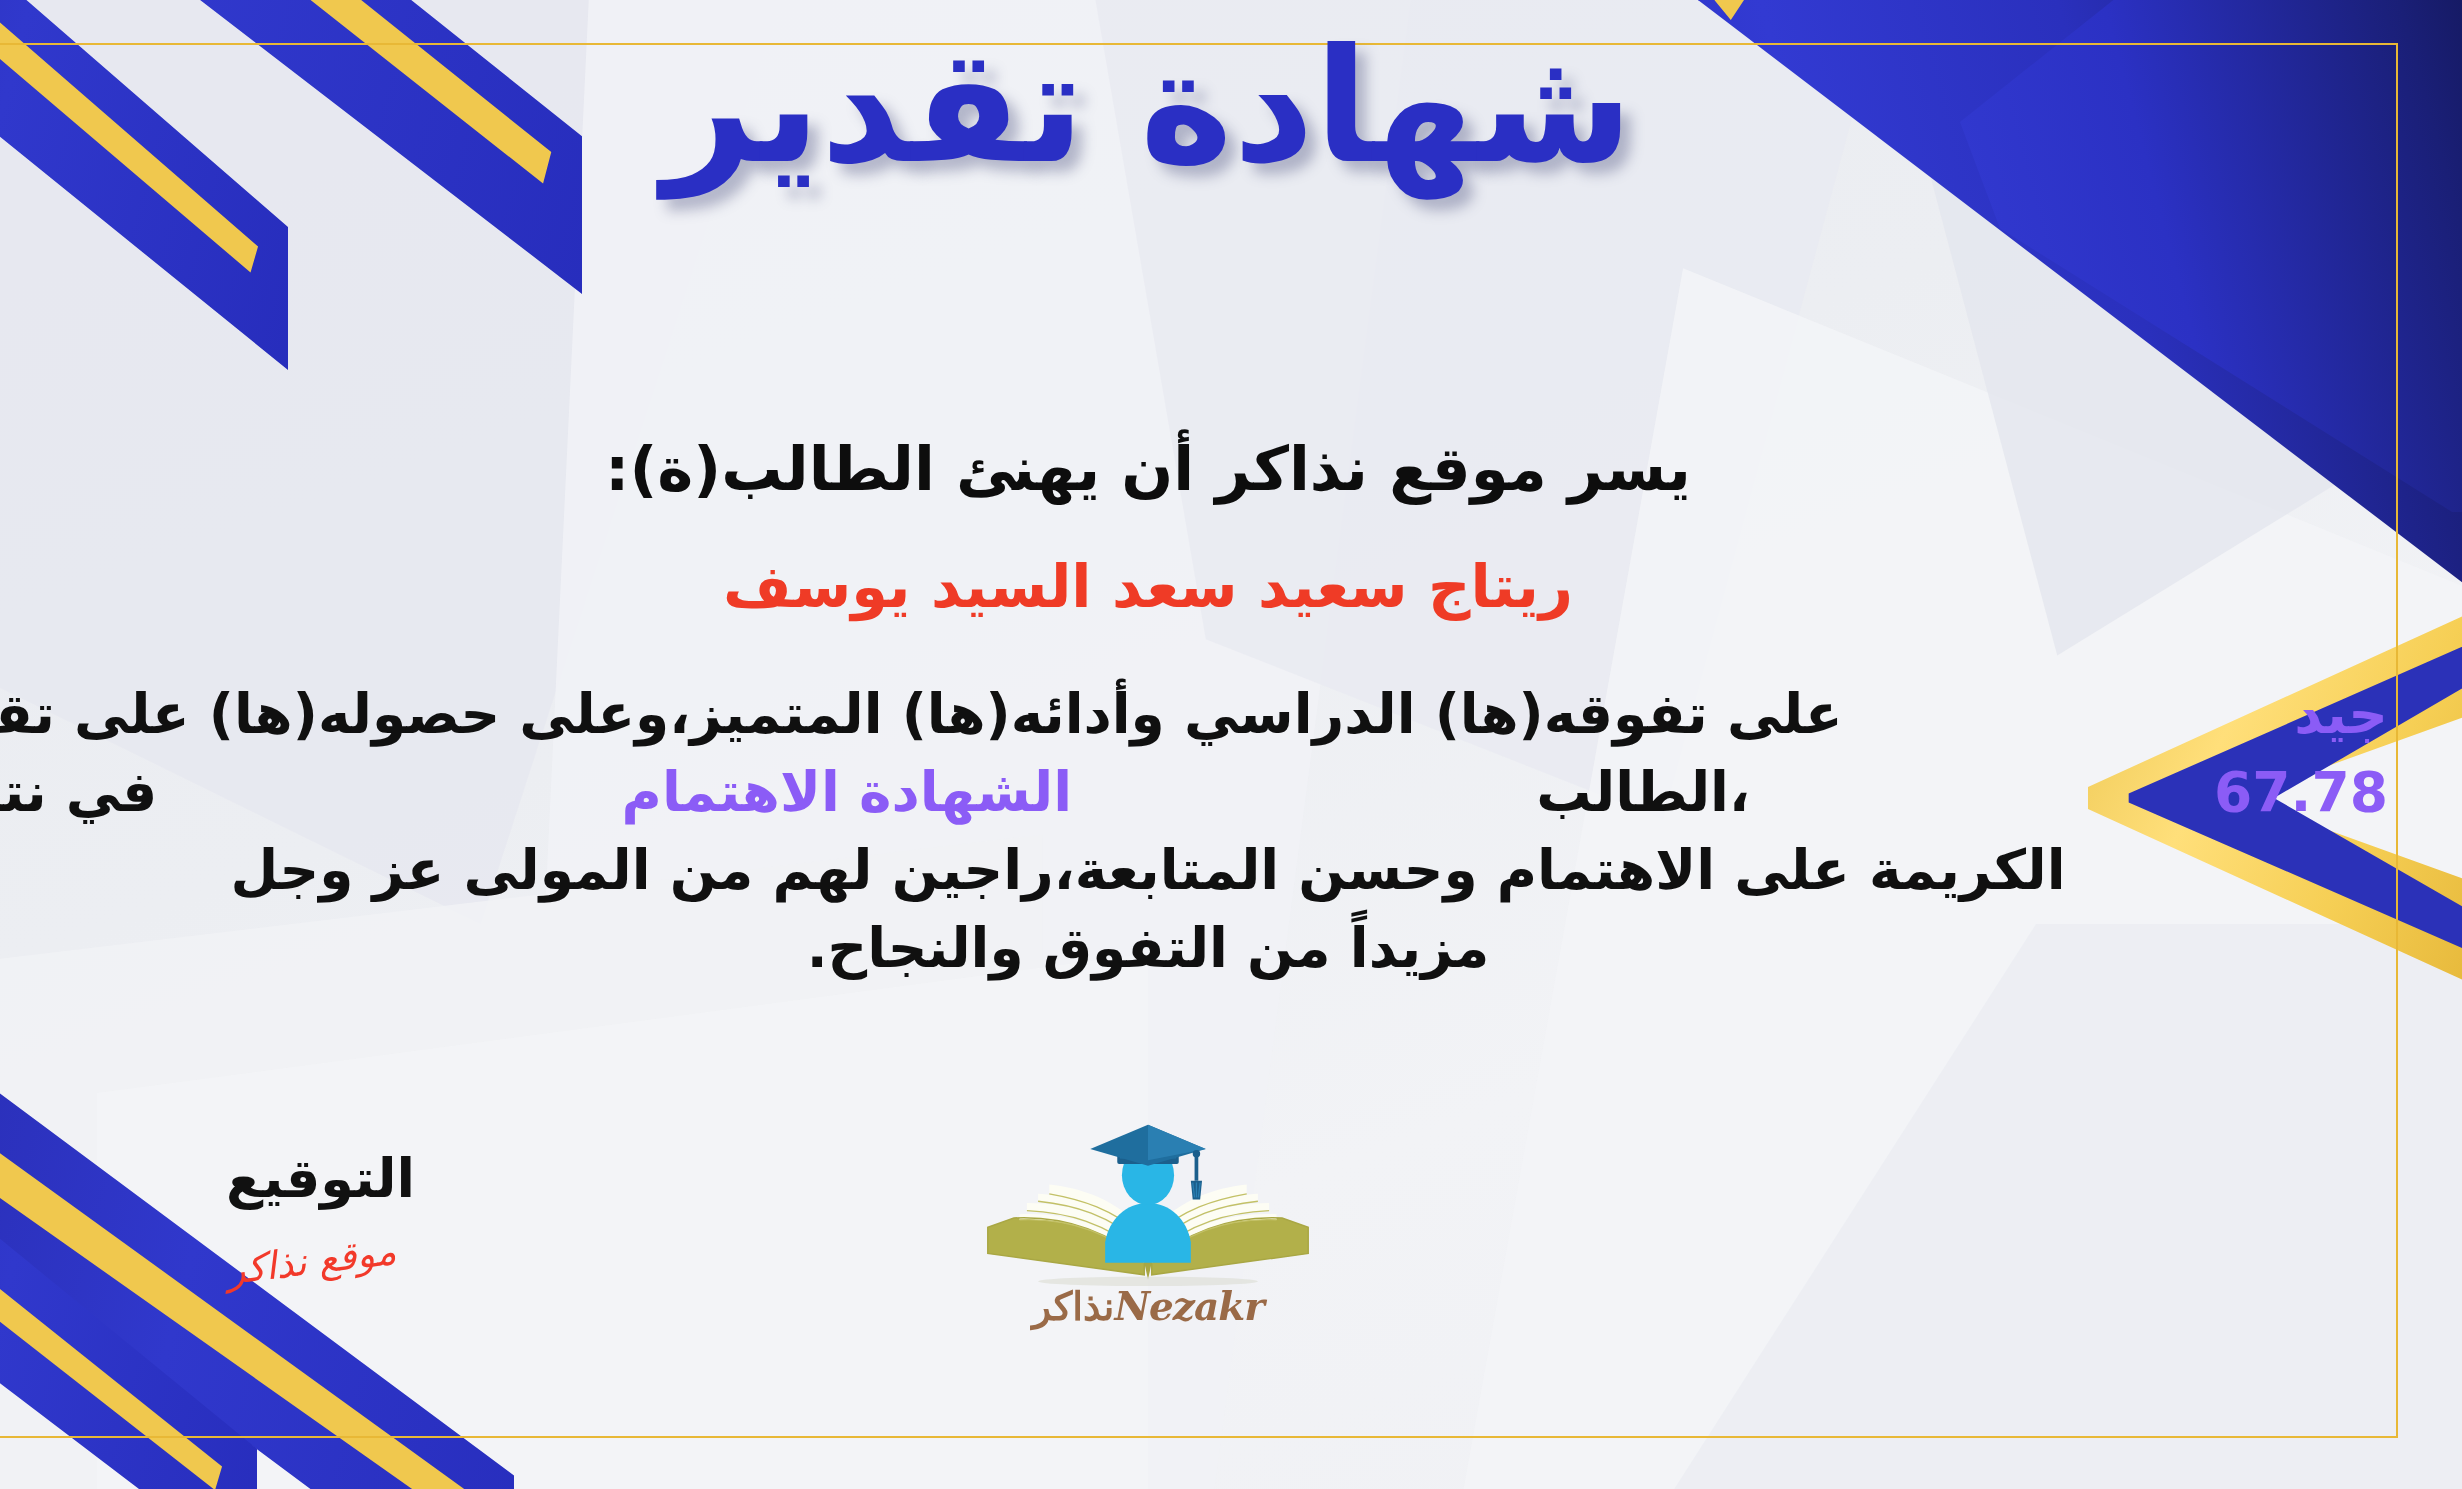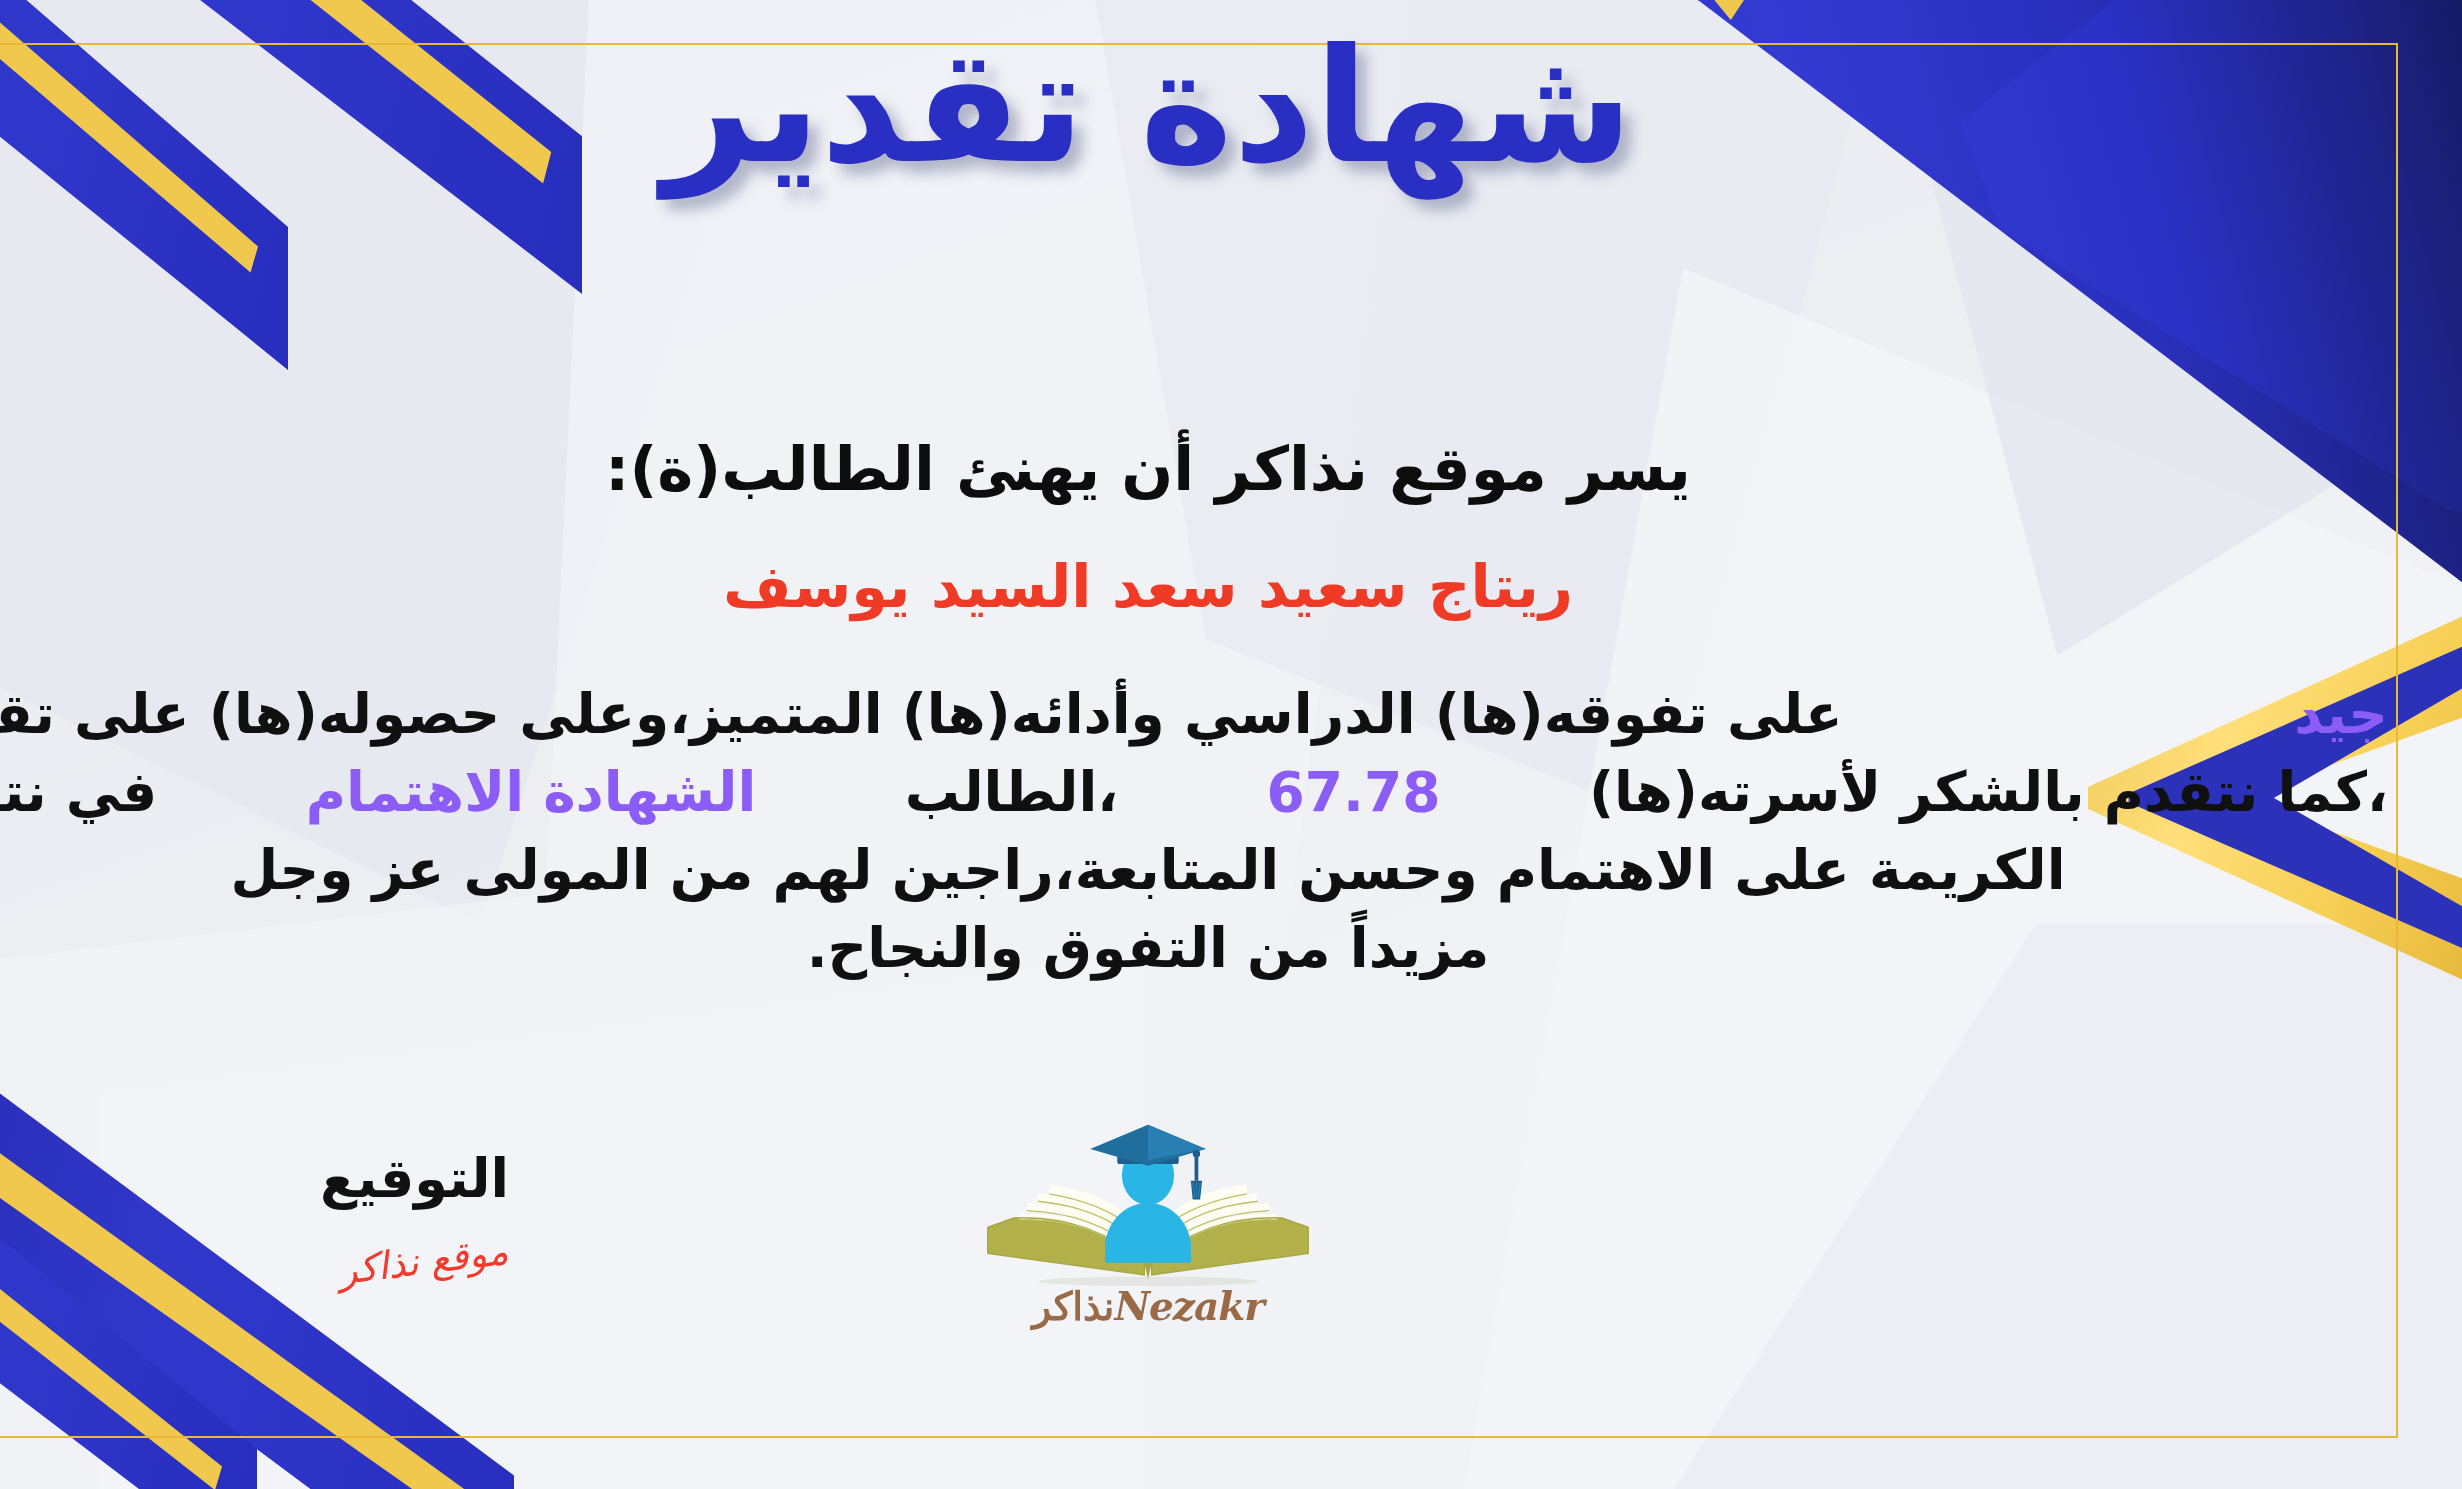--- a/index.html
+++ b/index.html
@@ -305,7 +305,6 @@
       </span>
 
       <span class="row just">
-        <span>،كما نتقدم بالشكر لأسرته(ها)</span>
         <span class="hl">67.78</span>
         <span>،الطالب</span>
         <span class="hl">الشهادة الاهتمام</span>

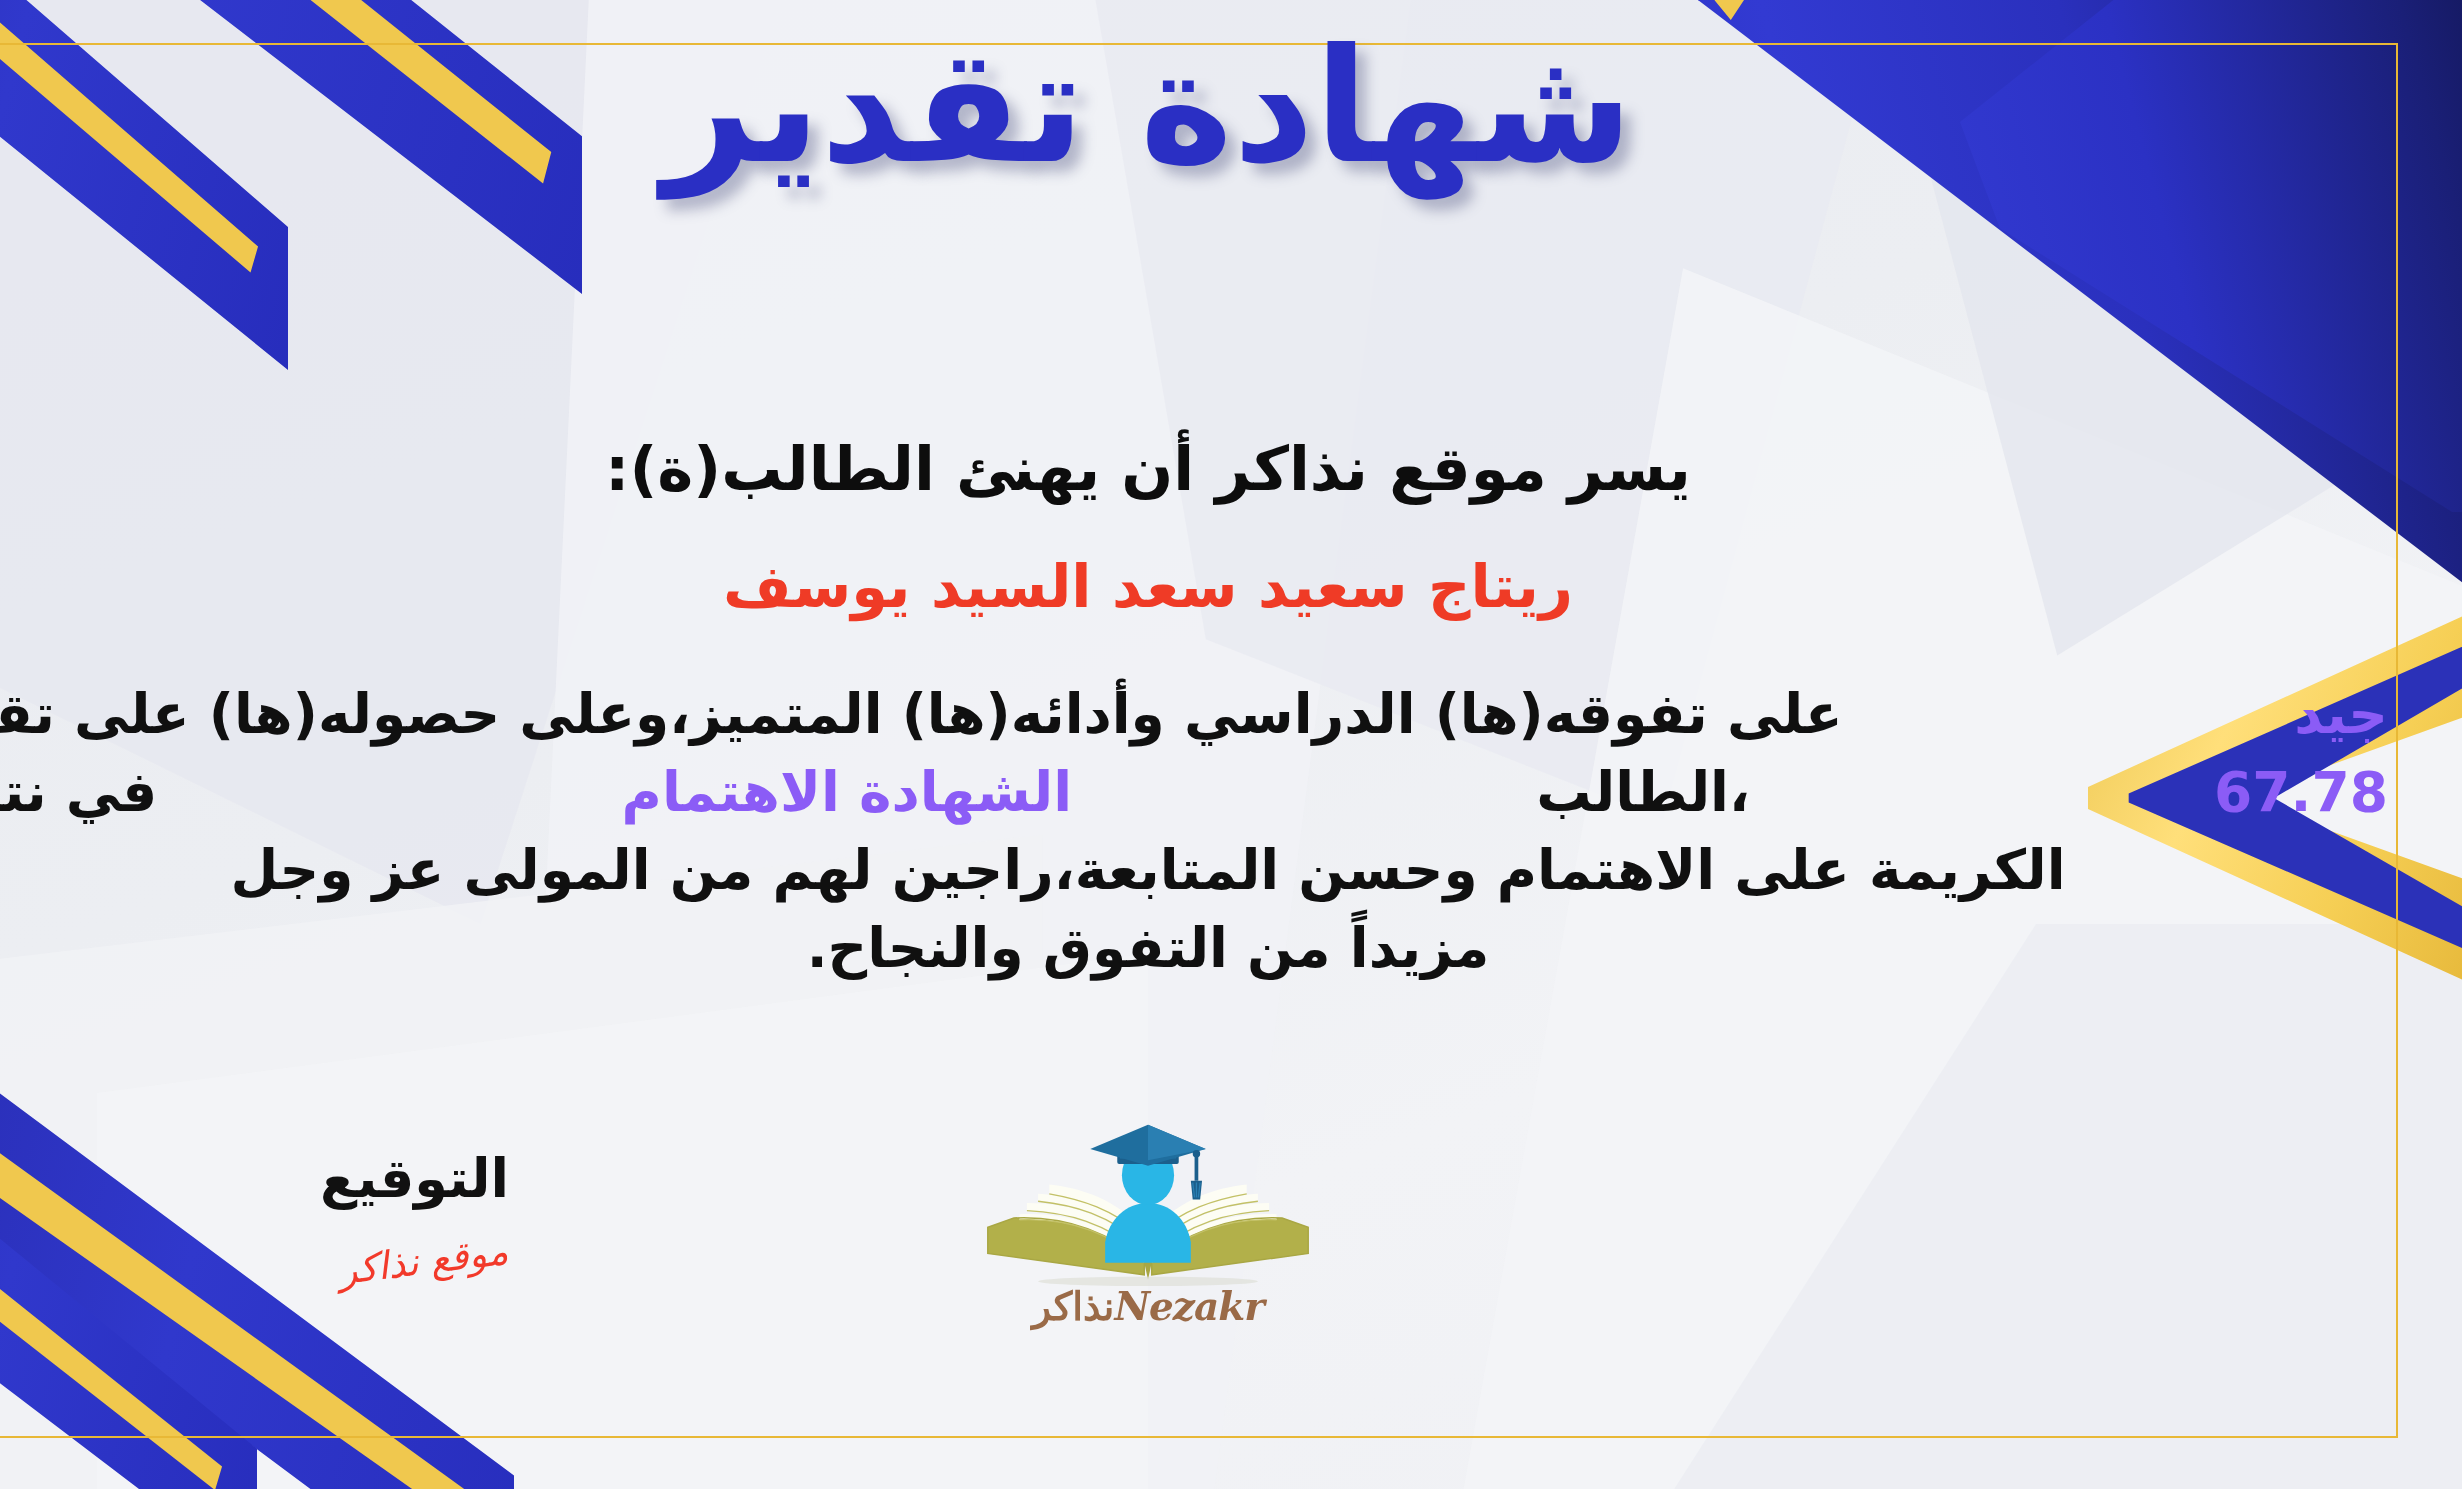--- a/index.html
+++ b/index.html
@@ -207,10 +207,10 @@
   
   .sig-block{
     position:absolute;
-    left:370px;
+    left:392px;
     top:1147px;
     width:305px;
-    text-align:right;
+    text-align:left;
     direction:rtl;
   }
   .sig-label{

